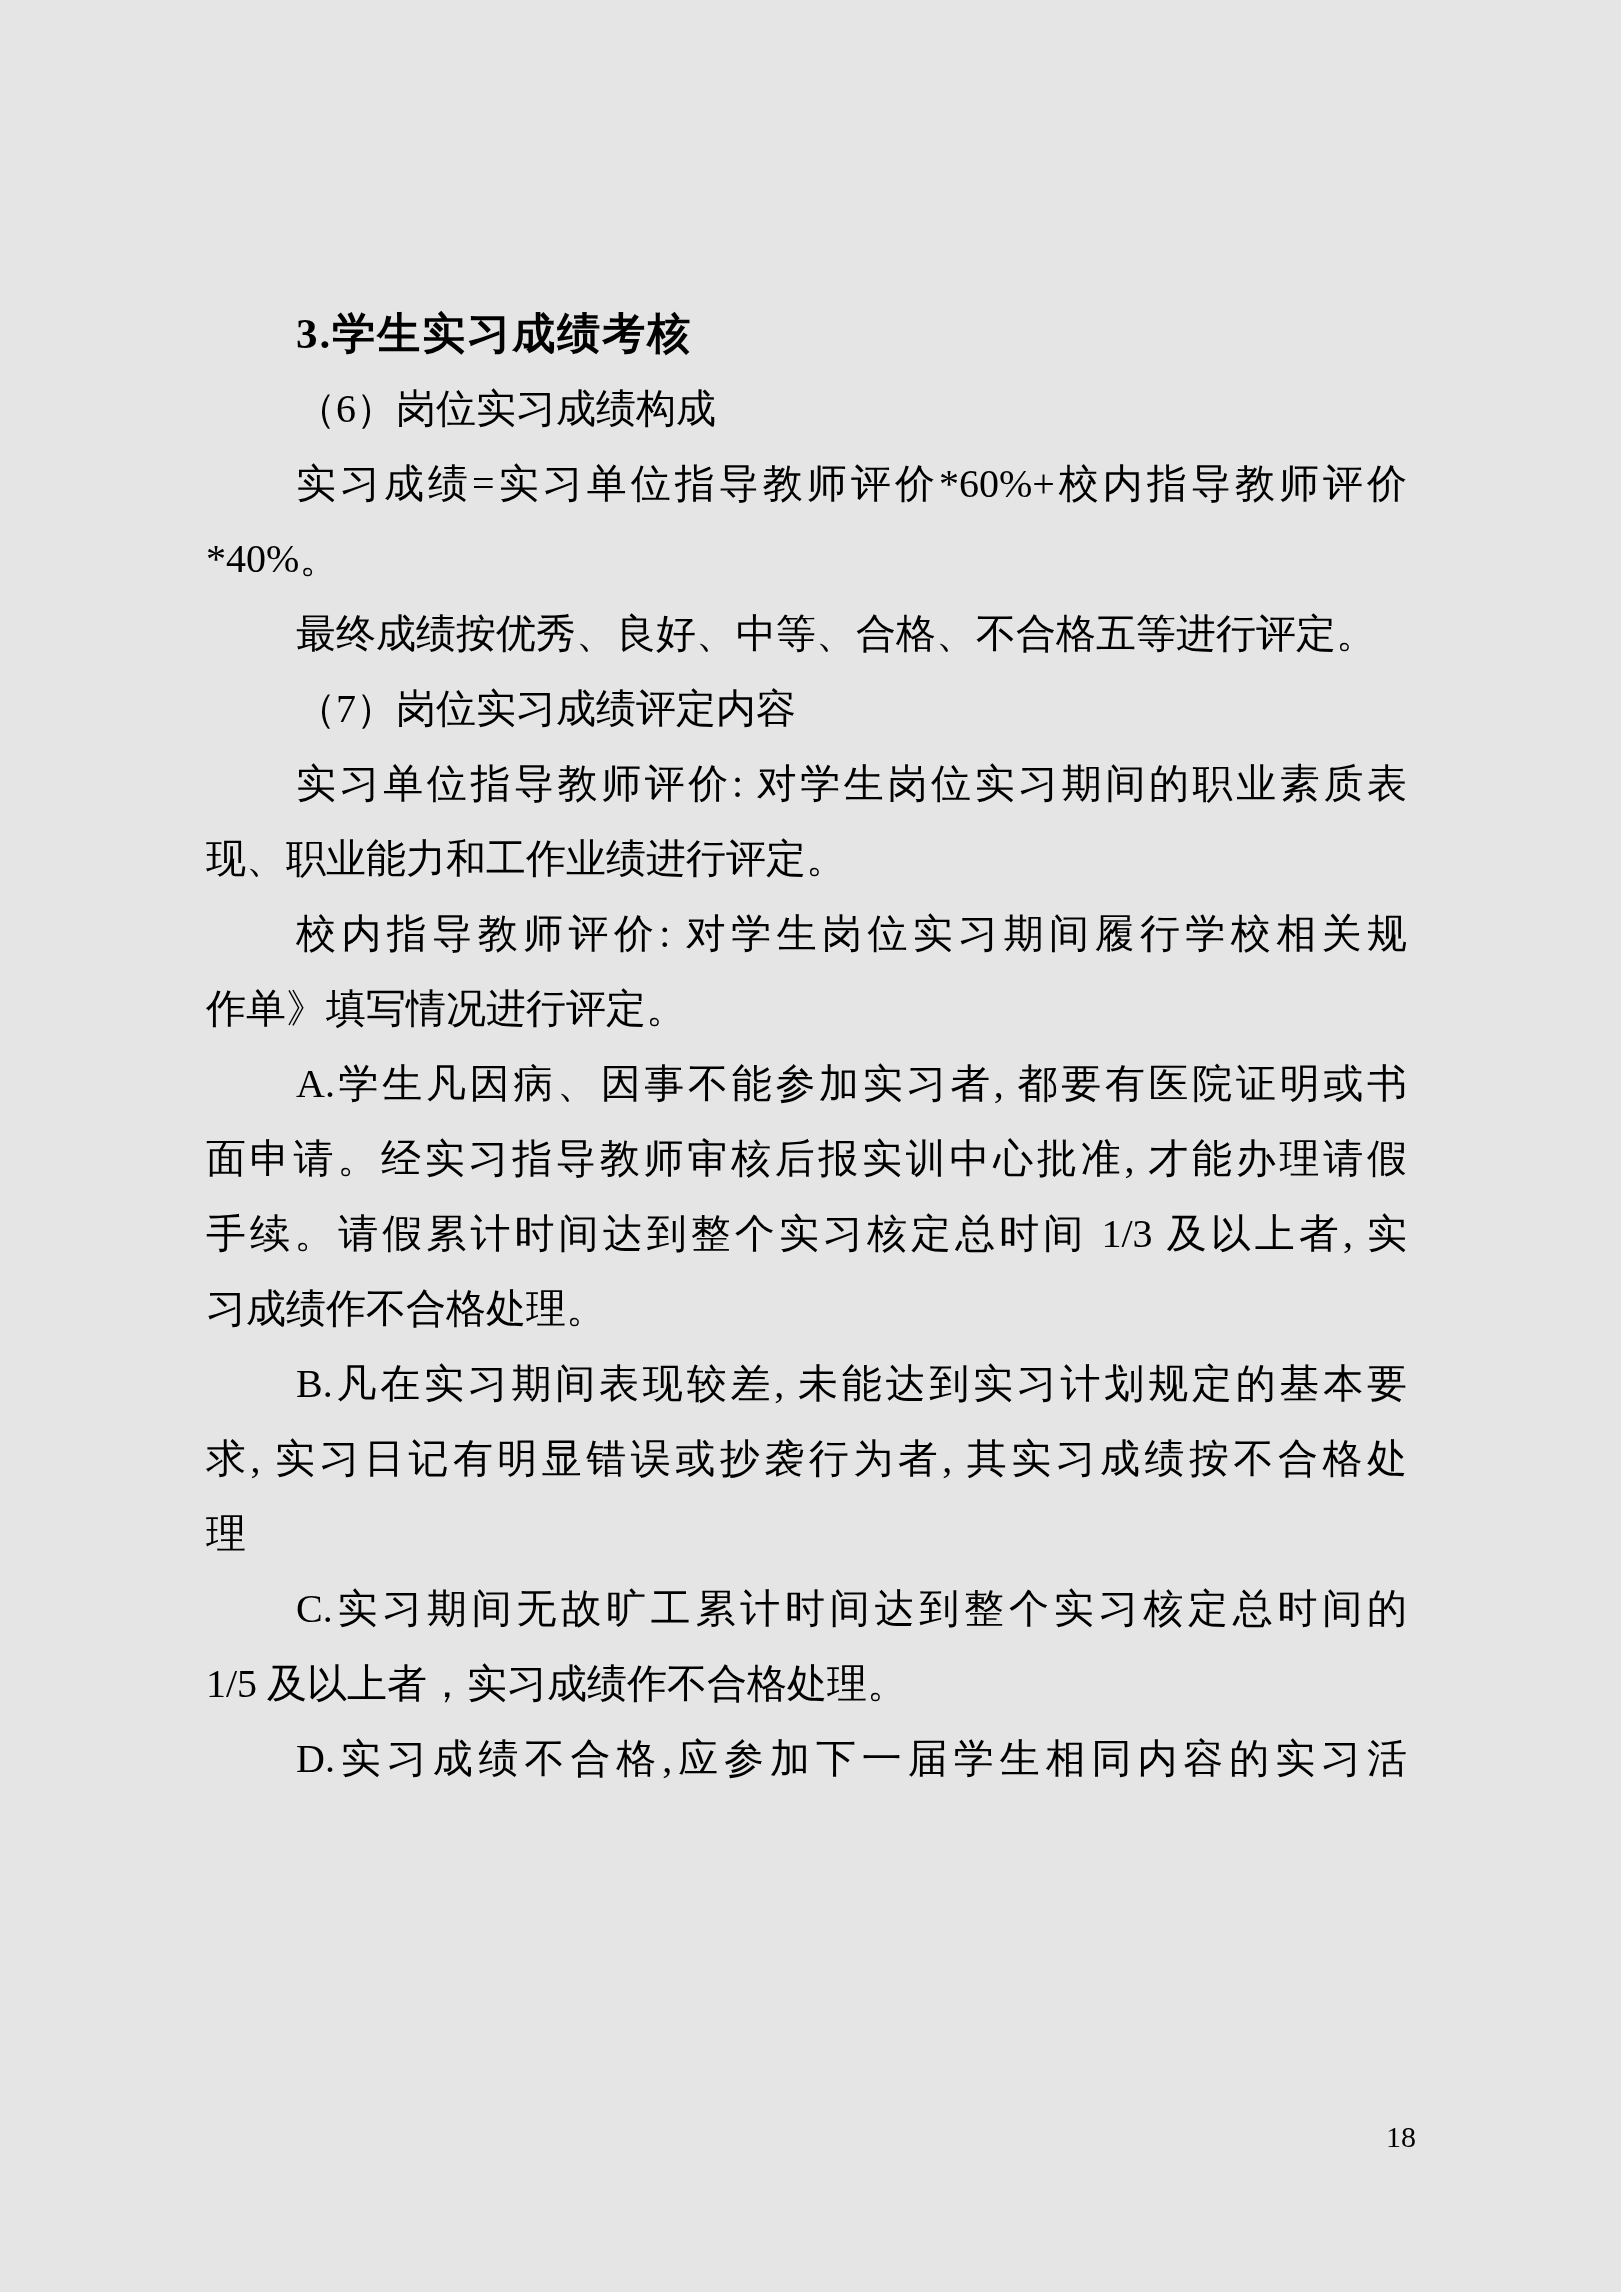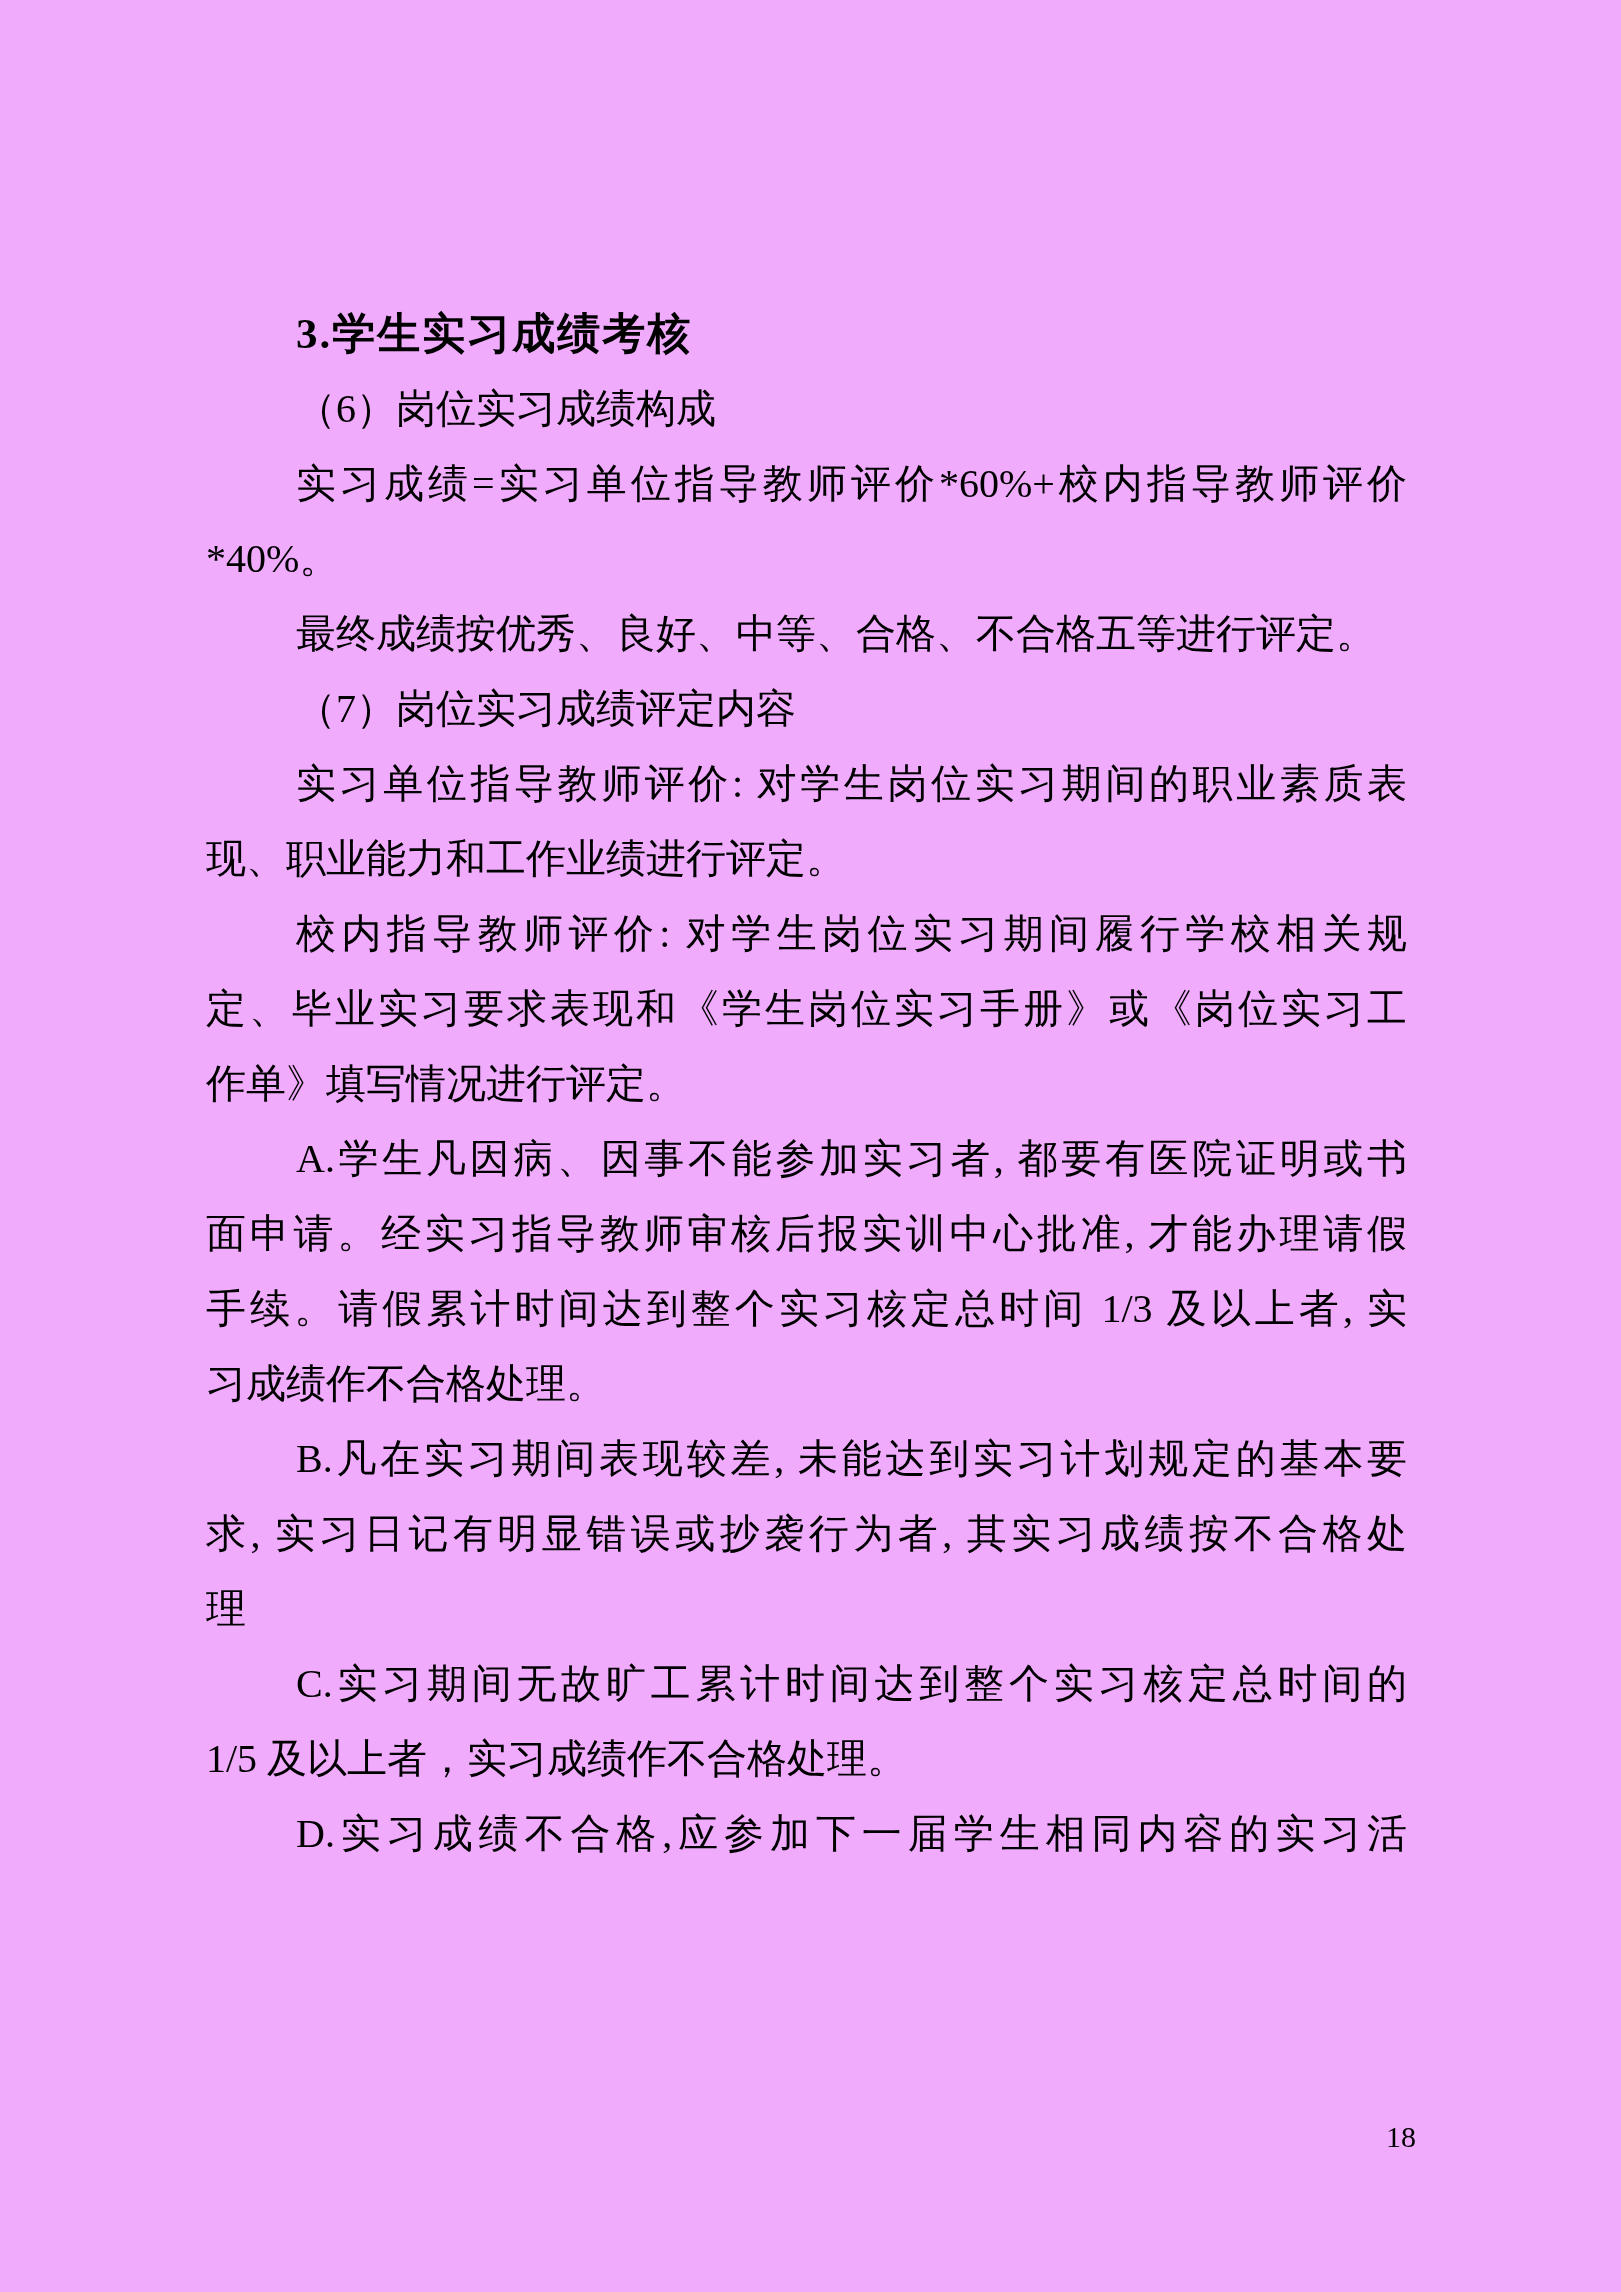--- a/index.html
+++ b/index.html
@@ -11,7 +11,7 @@
     position: relative;
     width: 1621px;
     height: 2293px;
-    background: #f0abfc;
+    background: #e5e5e5;
     overflow: hidden;
     font-family: "Liberation Serif", "DejaVu Serif", serif;
     color: #000000;

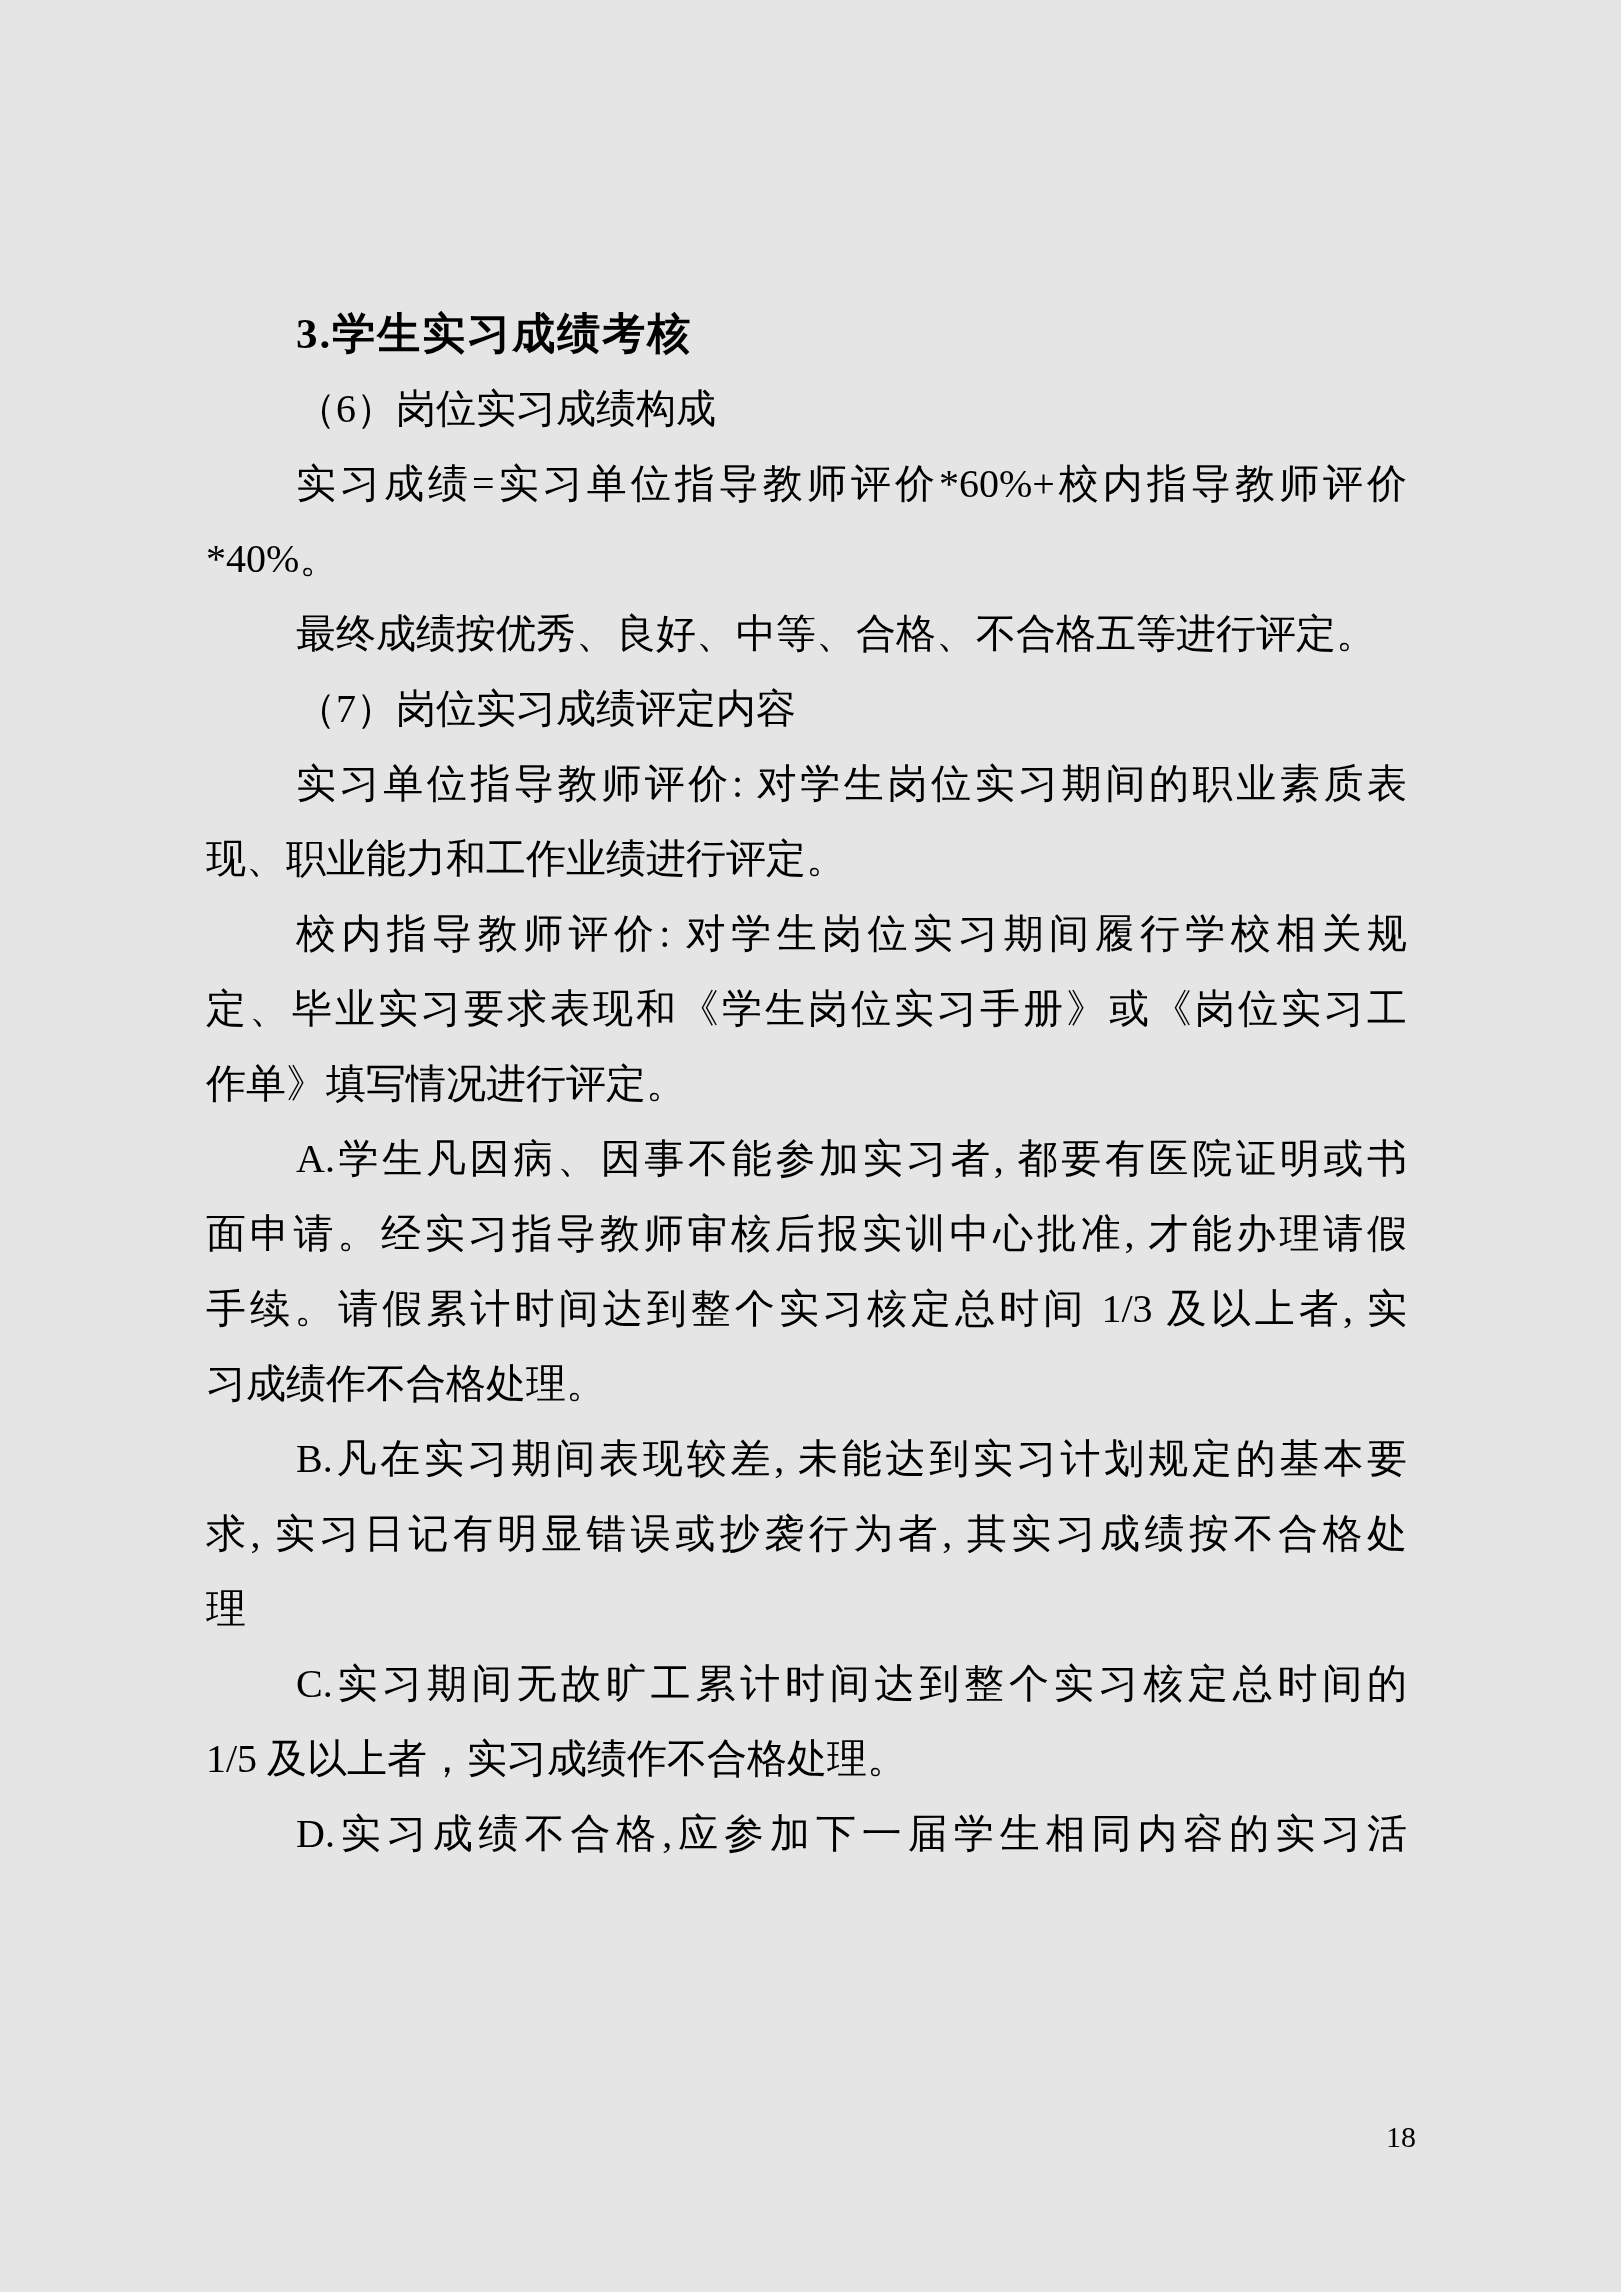--- a/index.html
+++ b/index.html
@@ -66,7 +66,6 @@
       <div class="line indent justify">实习单位指导教师评价: 对学生岗位实习期间的职业素质表</div>
       <div class="line">现、职业能力和工作业绩进行评定。</div>
       <div class="line indent justify">校内指导教师评价: 对学生岗位实习期间履行学校相关规</div>
-      <div class="line justify">定、毕业实习要求表现和《学生岗位实习手册》或《岗位实习工</div>
       <div class="line">作单》填写情况进行评定。</div>
       <div class="line indent justify">A.学生凡因病、因事不能参加实习者, 都要有医院证明或书</div>
       <div class="line justify">面申请。经实习指导教师审核后报实训中心批准, 才能办理请假</div>

